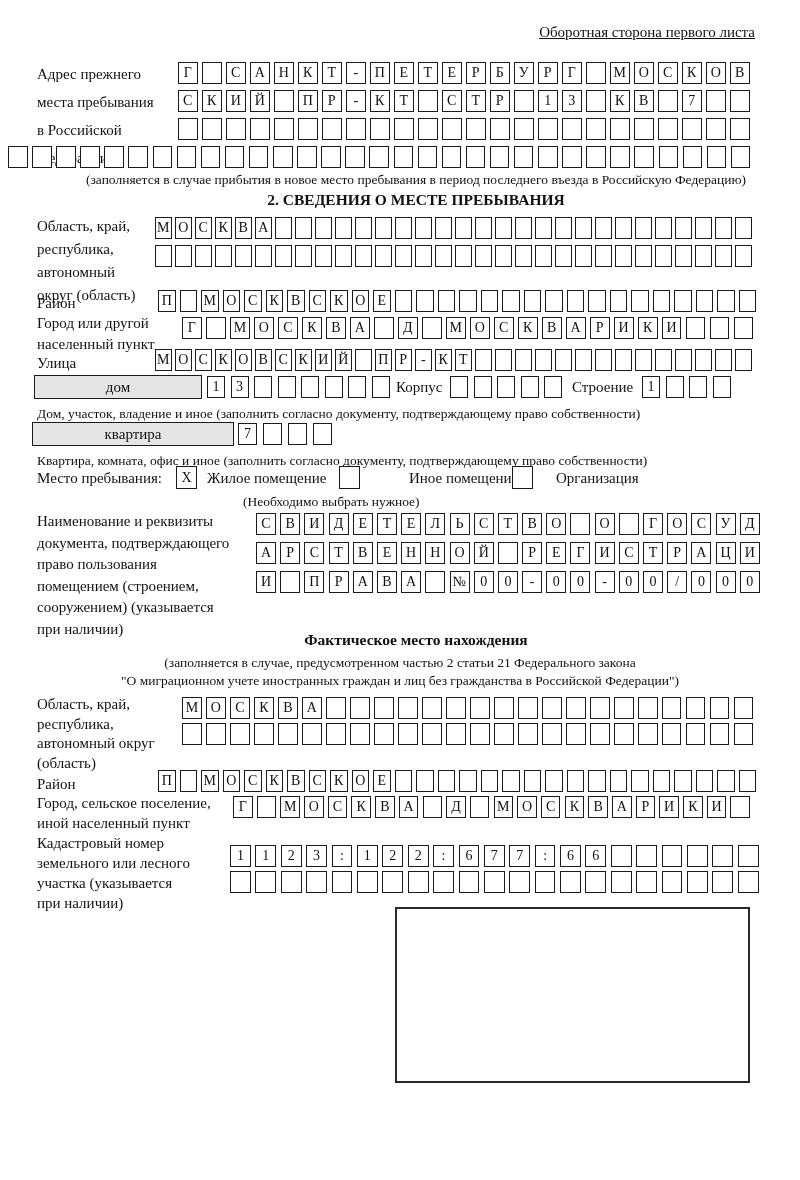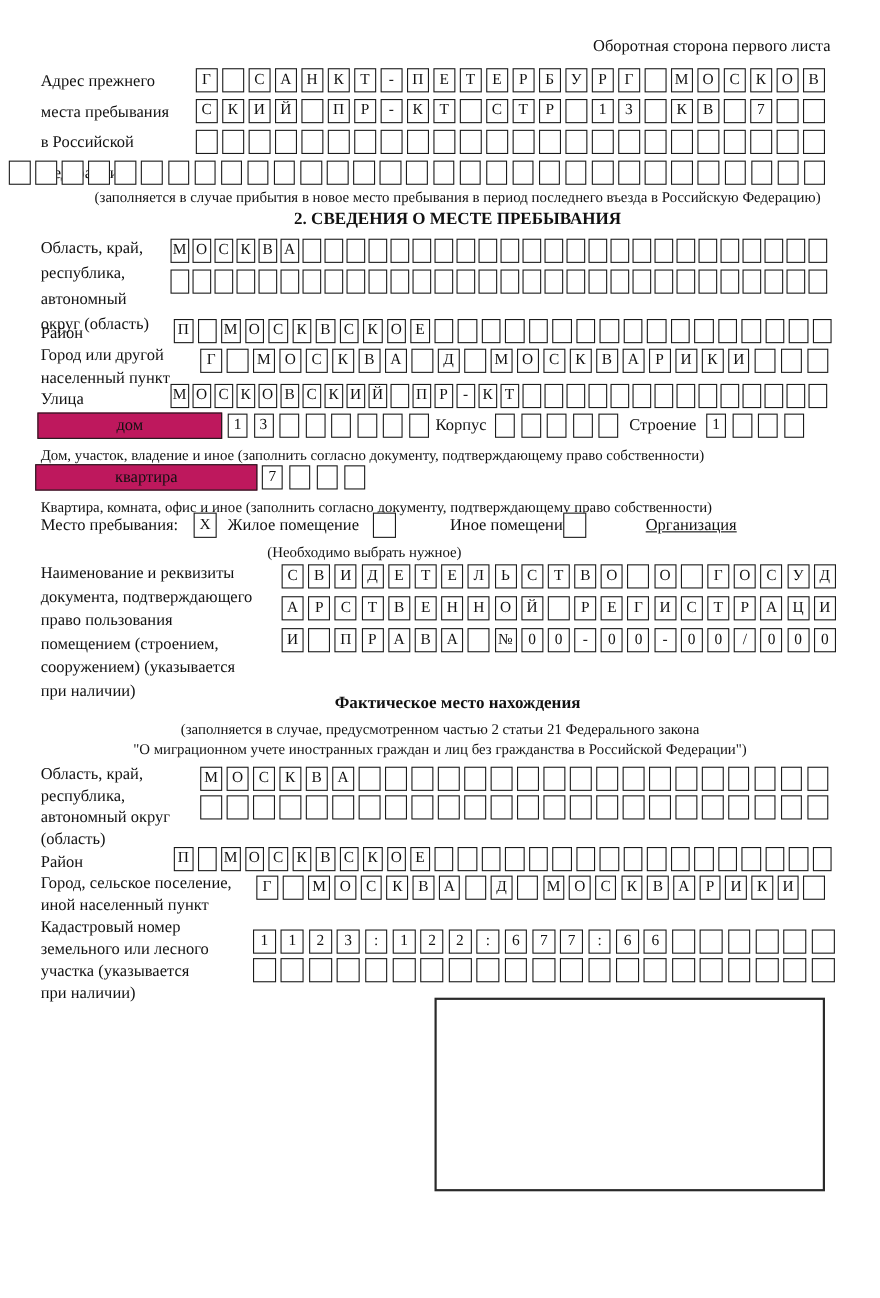--- a/index.html
+++ b/index.html
@@ -33,7 +33,7 @@
 
 <div id="page">
 
-  <div class="abs" style="top:34px;right:45px;font-size:15px;">Оборотная сторона первого листа</div>
+  <div class="abs" style="top:24px;right:45px;font-size:15px;text-decoration:underline;">Оборотная сторона первого листа</div>
 
   <div class="abs lbl" style="left:37px;top:60px;line-height:28px;">Адрес прежнего
 места пребывания

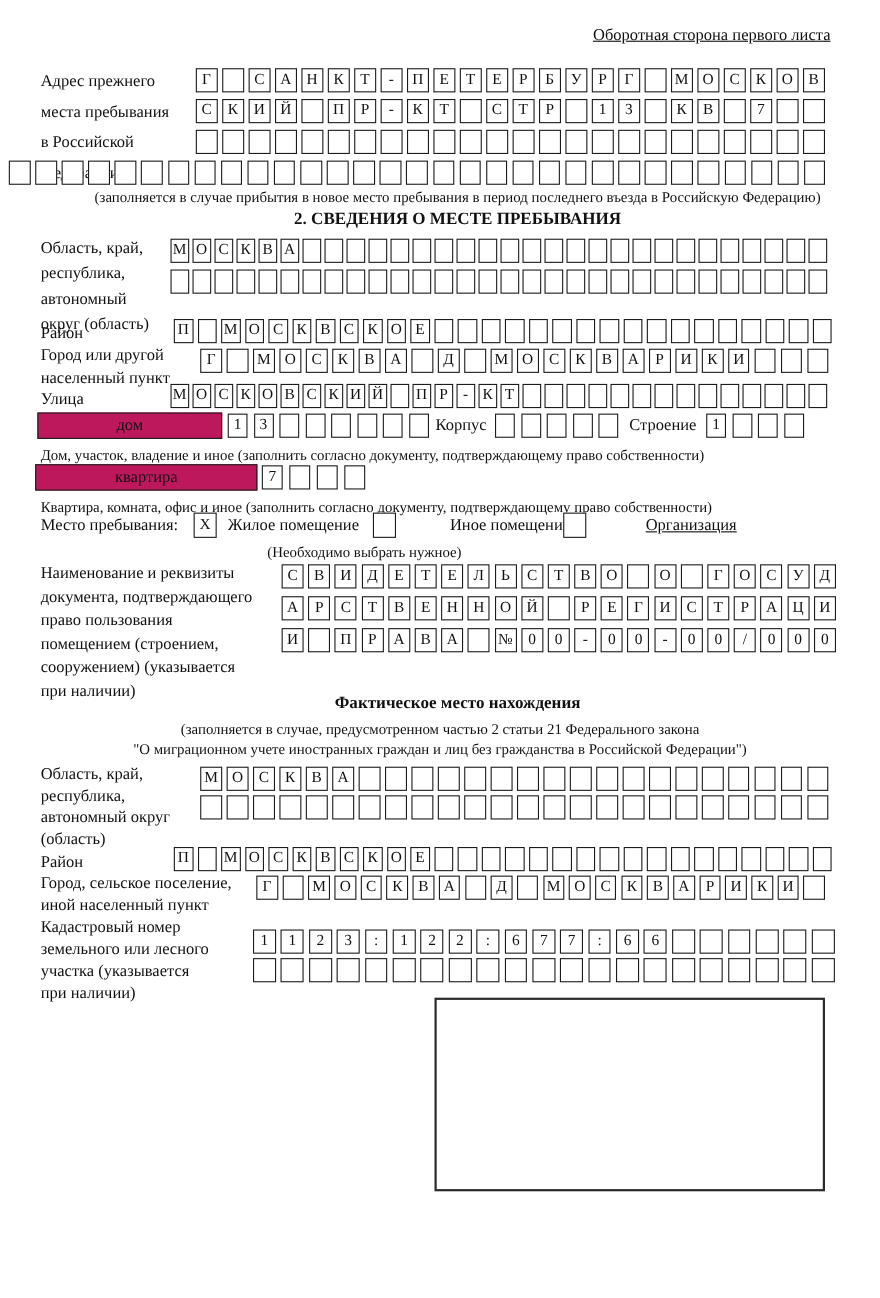--- a/index.html
+++ b/index.html
@@ -20,7 +20,7 @@
   }
   .fieldbox{
     border:1.8px solid #1b1b1b;display:flex;align-items:center;justify-content:center;
-    font-size:15px;background:#be185d;box-sizing:border-box;
+    font-size:15px;background:#e5e5e5;box-sizing:border-box;
   }
   .checkbox{
     width:21px;height:23px;border:1.6px solid #1b1b1b;display:flex;align-items:center;

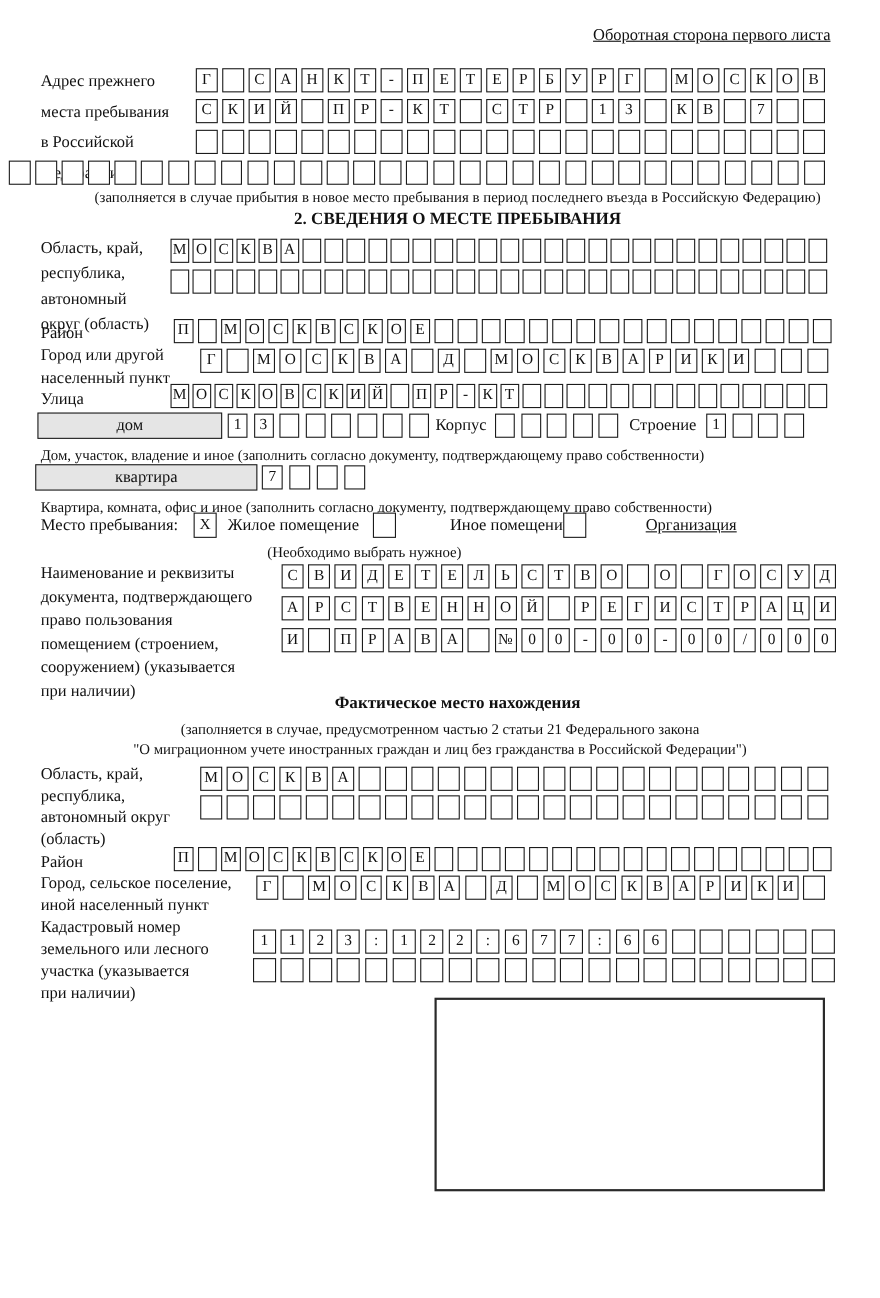--- a/index.html
+++ b/index.html
@@ -361,7 +361,7 @@
   <div class="abs checkbox" style="left:339px;top:466px;"></div>
   <div class="abs" style="left:373px;top:470px;font-size:15px;margin-left:36px;">Иное помещение</div>
   <div class="abs checkbox" style="left:512px;top:466px;"></div>
-  <div class="abs" style="left:587px;top:470px;font-size:15px;text-decoration:underline;">Организация</div>
+  <div class="abs" style="left:556px;top:470px;font-size:15px;">Организация</div>
   <div class="abs cap" style="left:243px;top:493px;">(Необходимо выбрать нужное)</div>
 
   <div class="abs lbl" style="left:37px;top:511px;line-height:21.5px;">Наименование и реквизиты

